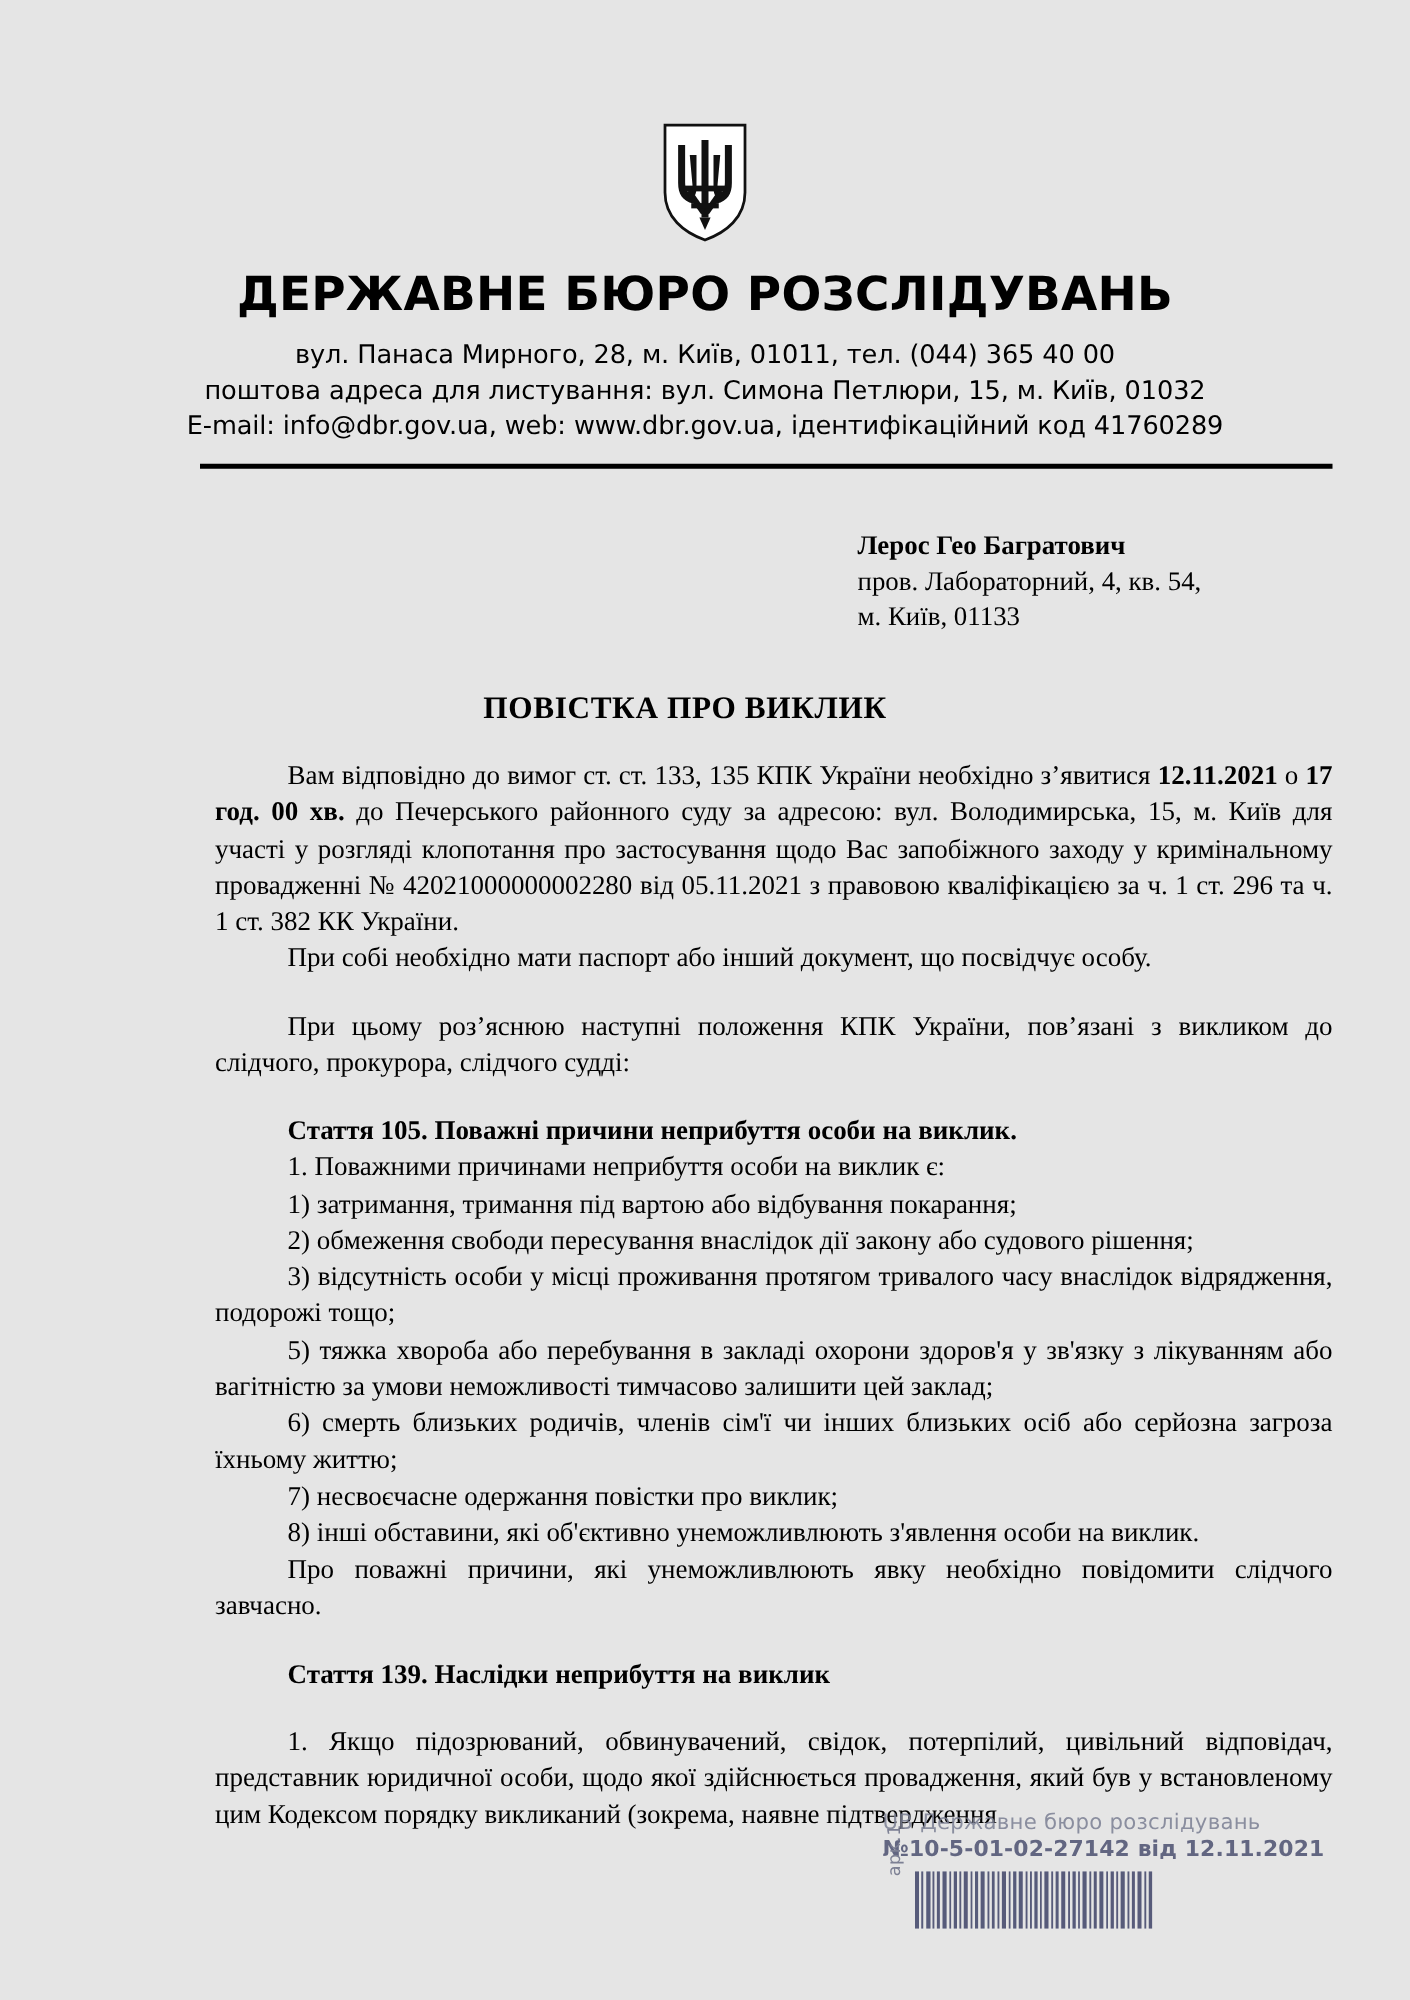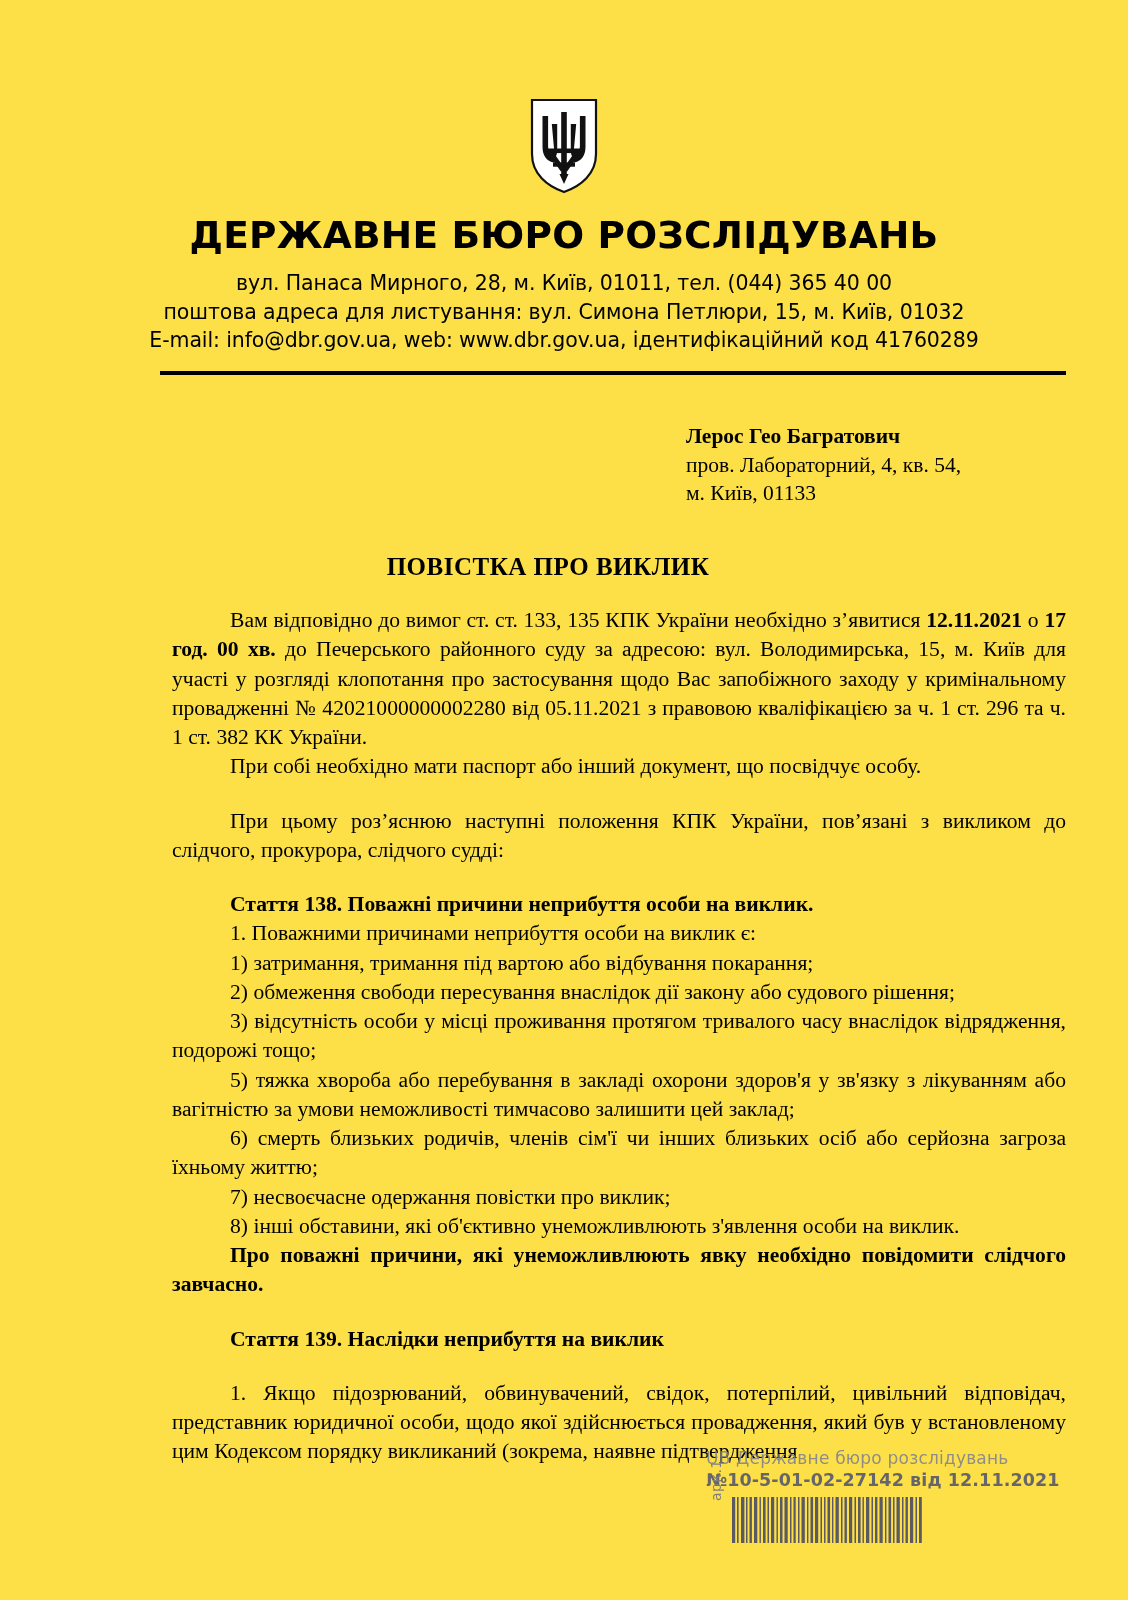--- a/index.html
+++ b/index.html
@@ -17,7 +17,7 @@
     width: 1128px;
     height: 1600px;
     margin: 0 auto;
-    background: #fde047;
+    background: #e5e5e5;
     overflow: hidden;
     box-sizing: border-box;
   }

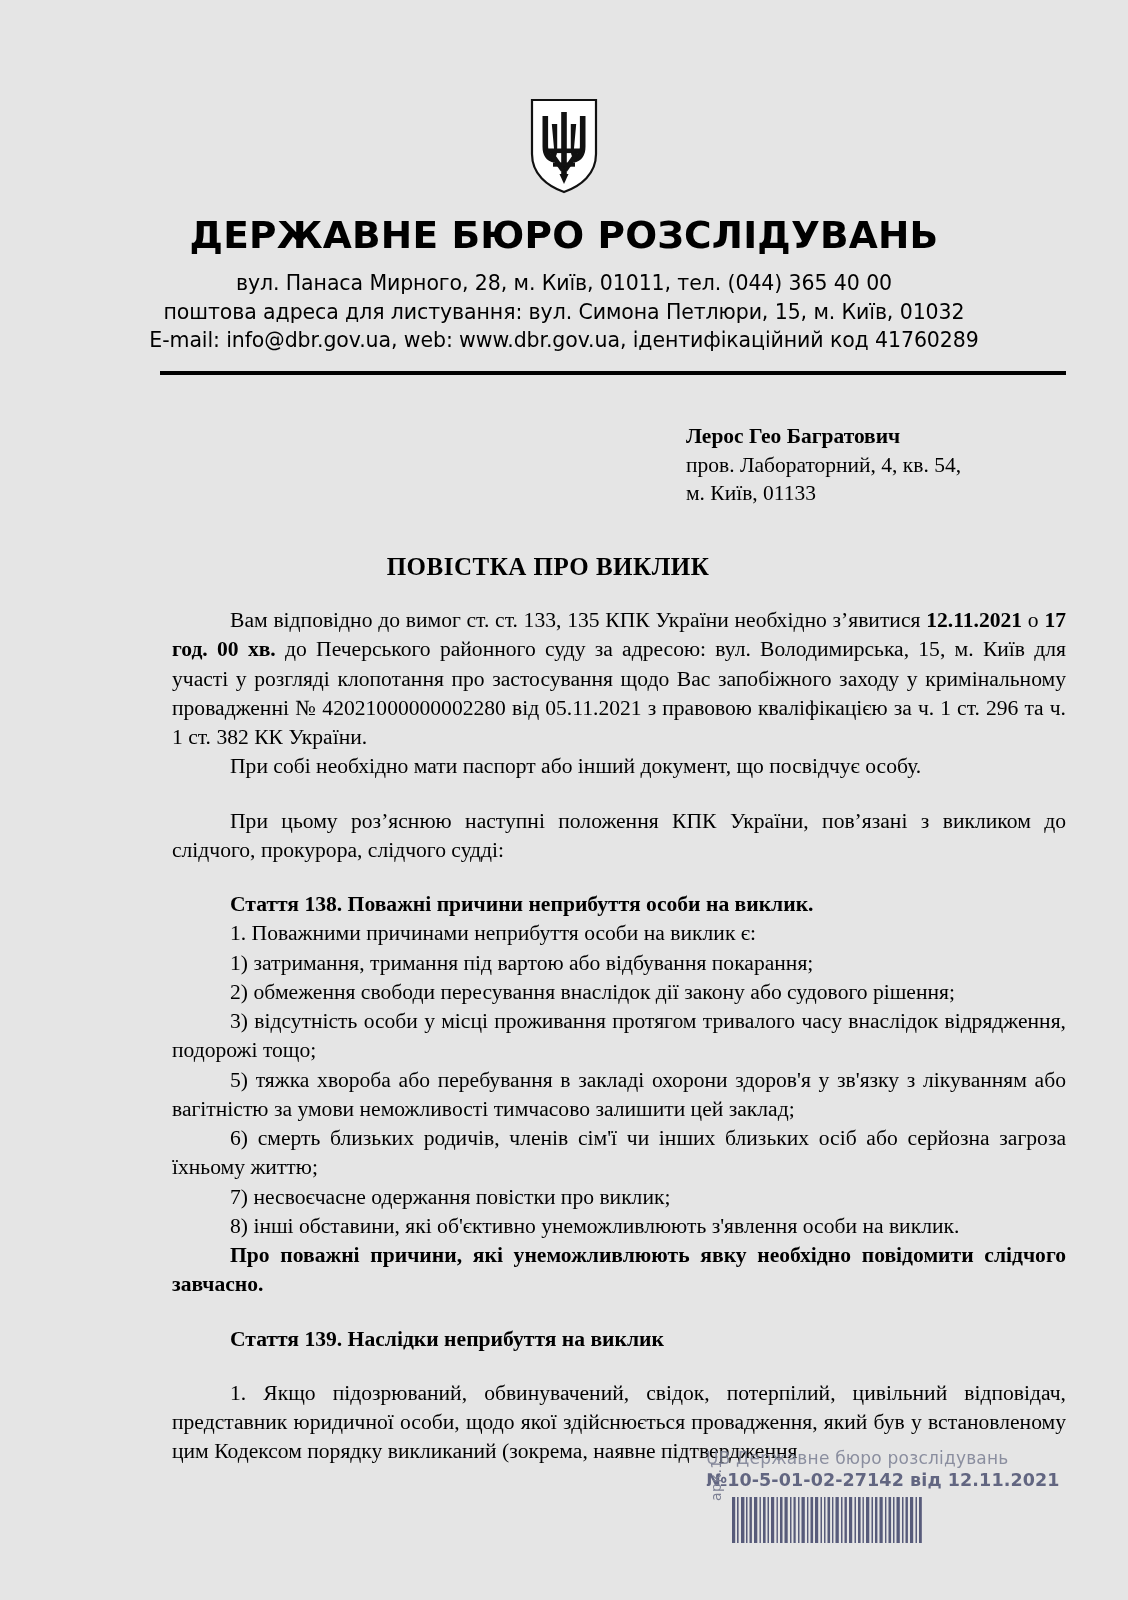--- a/index.html
+++ b/index.html
@@ -233,7 +233,7 @@
 
     <p class="gap-before">При цьому роз’яснюю наступні положення КПК України, пов’язані з викликом до слідчого, прокурора, слідчого судді:</p>
 
-    <p class="art-head gap-before">Стаття 138. Поважні причини неприбуття особи на виклик.</p>
+    <p class="art-head gap-before">Стаття 105. Поважні причини неприбуття особи на виклик.</p>
     <p class="art-item">1. Поважними причинами неприбуття особи на виклик є:</p>
     <p class="art-item">1) затримання, тримання під вартою або відбування покарання;</p>
     <p class="art-item">2) обмеження свободи пересування внаслідок дії закону або судового рішення;</p>

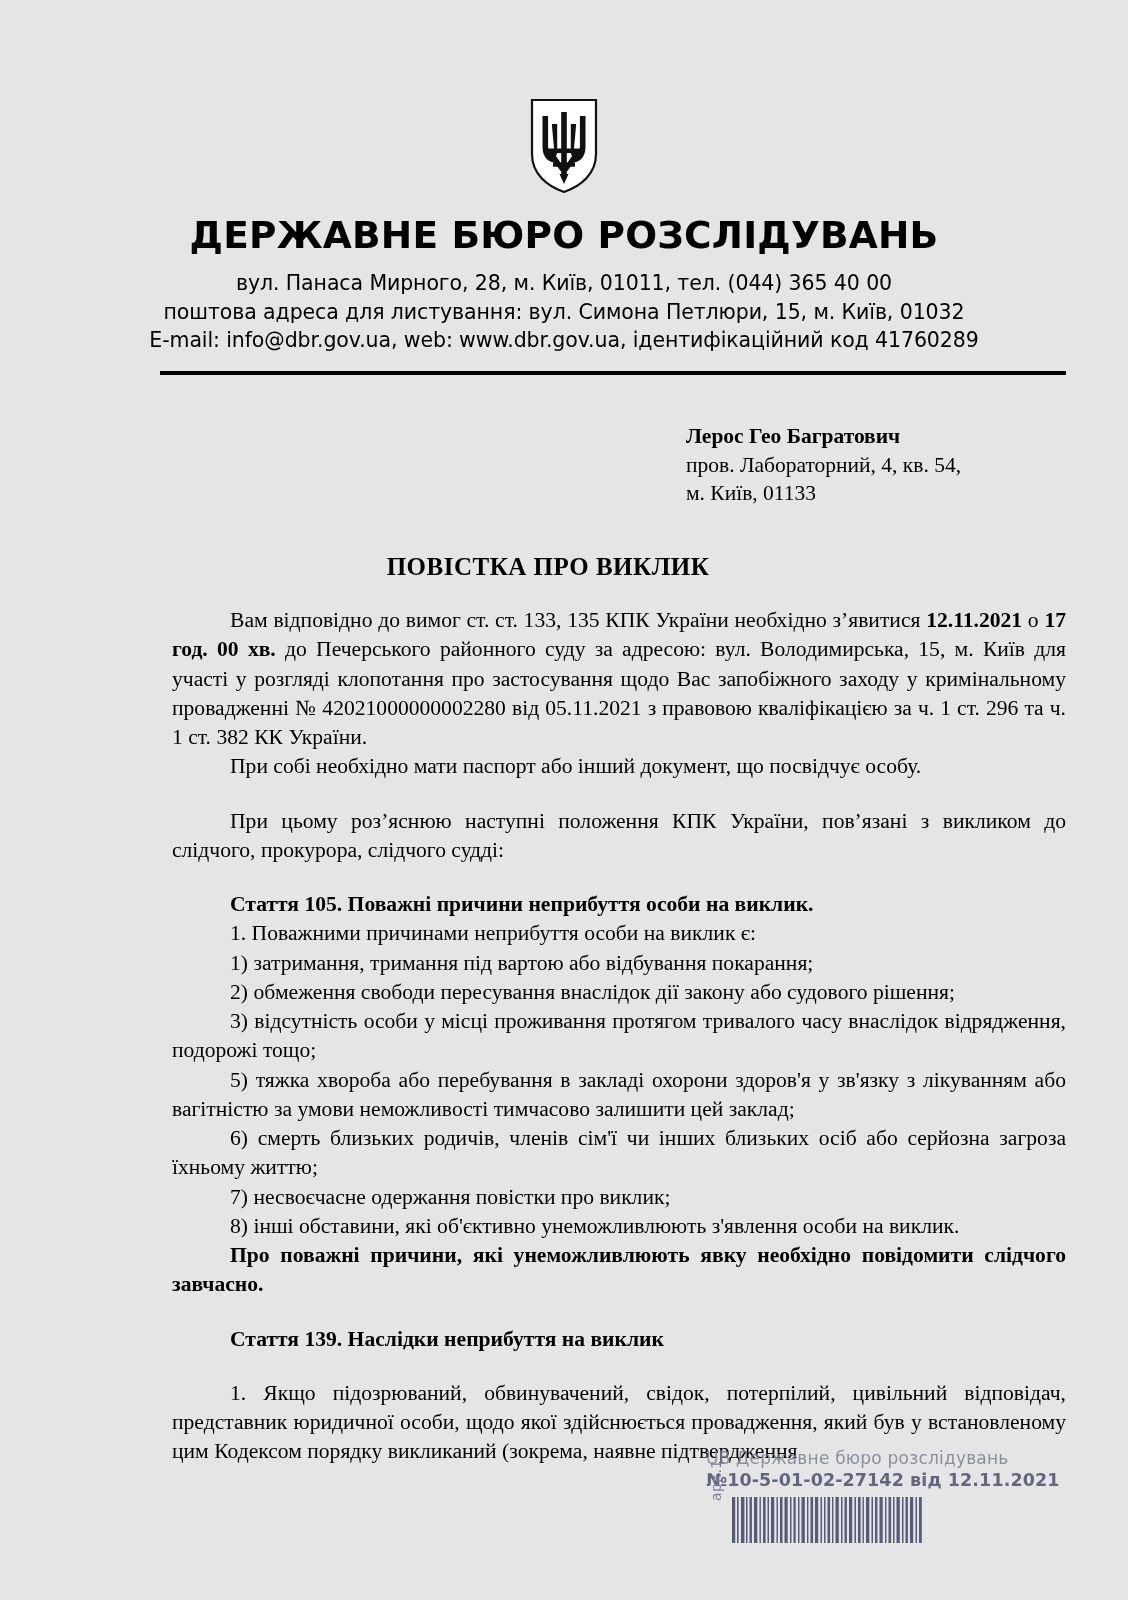--- a/index.html
+++ b/index.html
@@ -119,7 +119,7 @@
     text-indent: 40px;
   }
   .bold-note {
-    font-weight: 700;
+    font-weight: 400;
     margin: 0;
     text-indent: 40px;
   }

